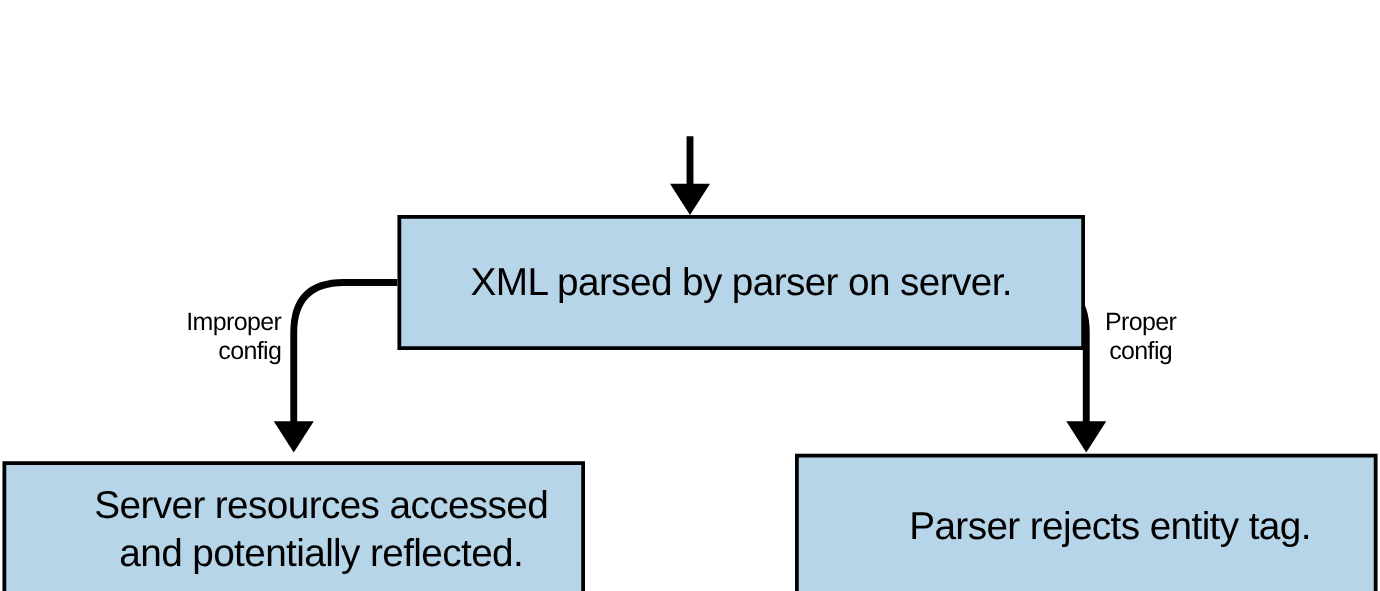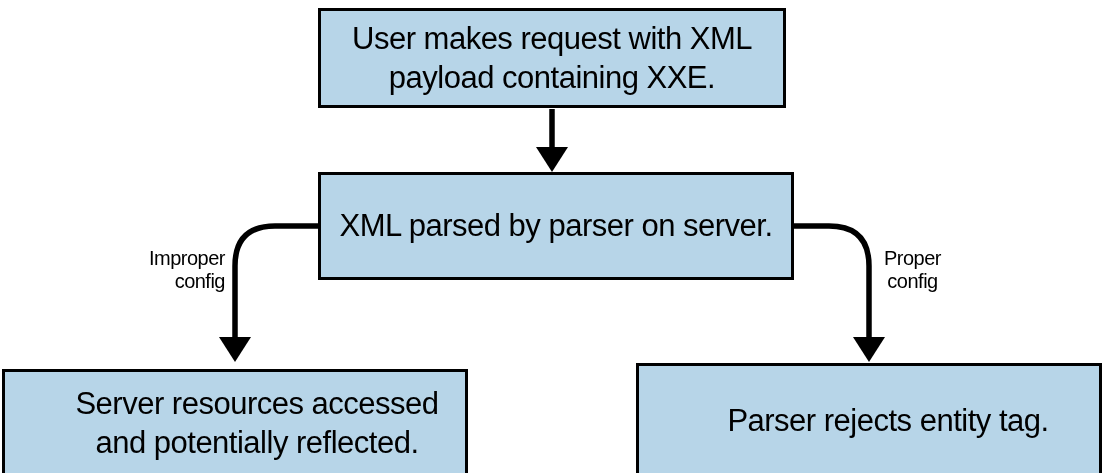--- a/index.html
+++ b/index.html
@@ -83,8 +83,6 @@
     <polygon points="853,337 885,337 869,362"></polygon>
   </svg>
 
-  <div class="node node-request">User makes request with XML
-payload containing XXE.</div>
 
   <div class="node node-parse">XML parsed by parser on server.</div>
 

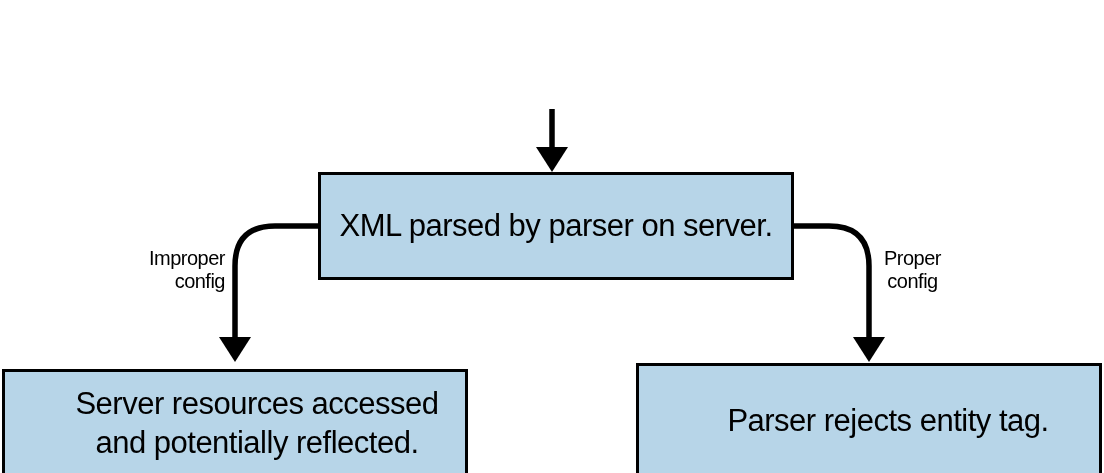--- a/index.html
+++ b/index.html
@@ -52,7 +52,7 @@
     white-space: pre-line;
   }
   .node-request         { left: 318px; top: 8px;   width: 468px; height: 100px; }
-  .node-parse           { left: 318px; top: 172px; width: 476px; height: 108px; }
+  .node-parse           { left: 318px; top: 172px; width: 550px; height: 108px; }
   .node-improper-result { left: 2px;   top: 369px; width: 466px; height: 108px; padding-left: 44px; }
   .node-proper-result   { left: 636px; top: 363px; width: 466px; height: 116px; padding-left: 38px; }
   .edge-label {

